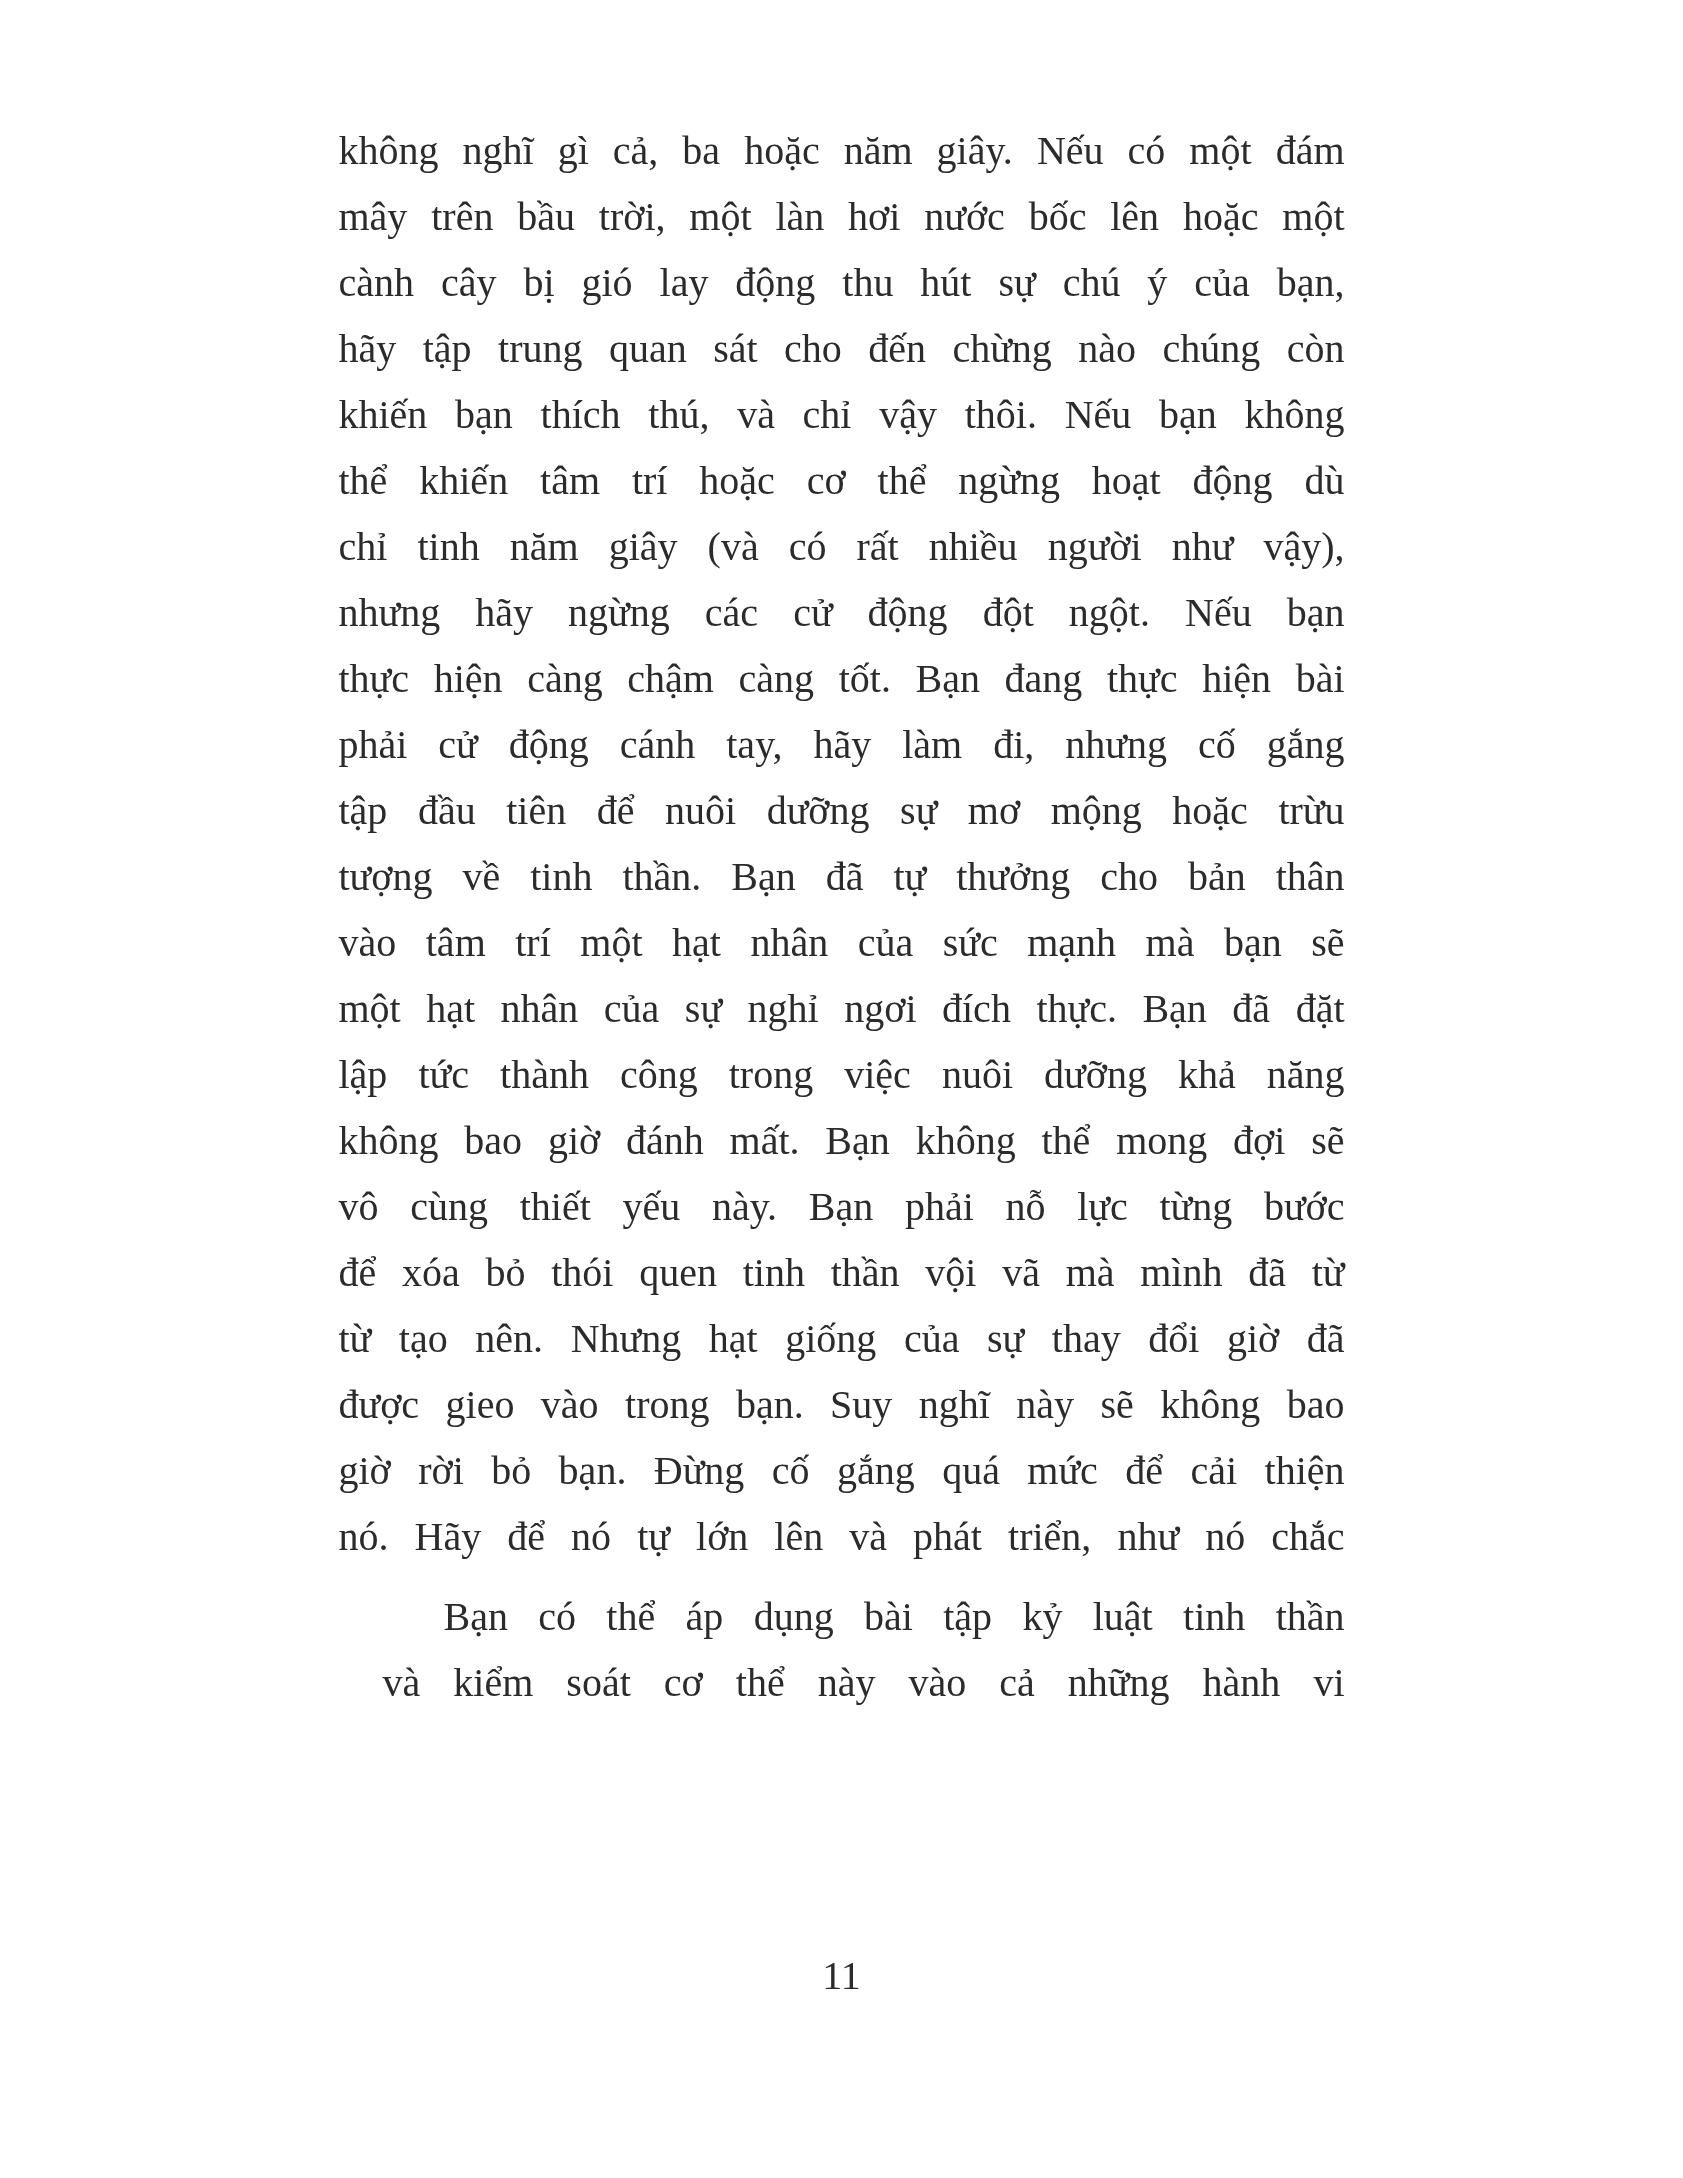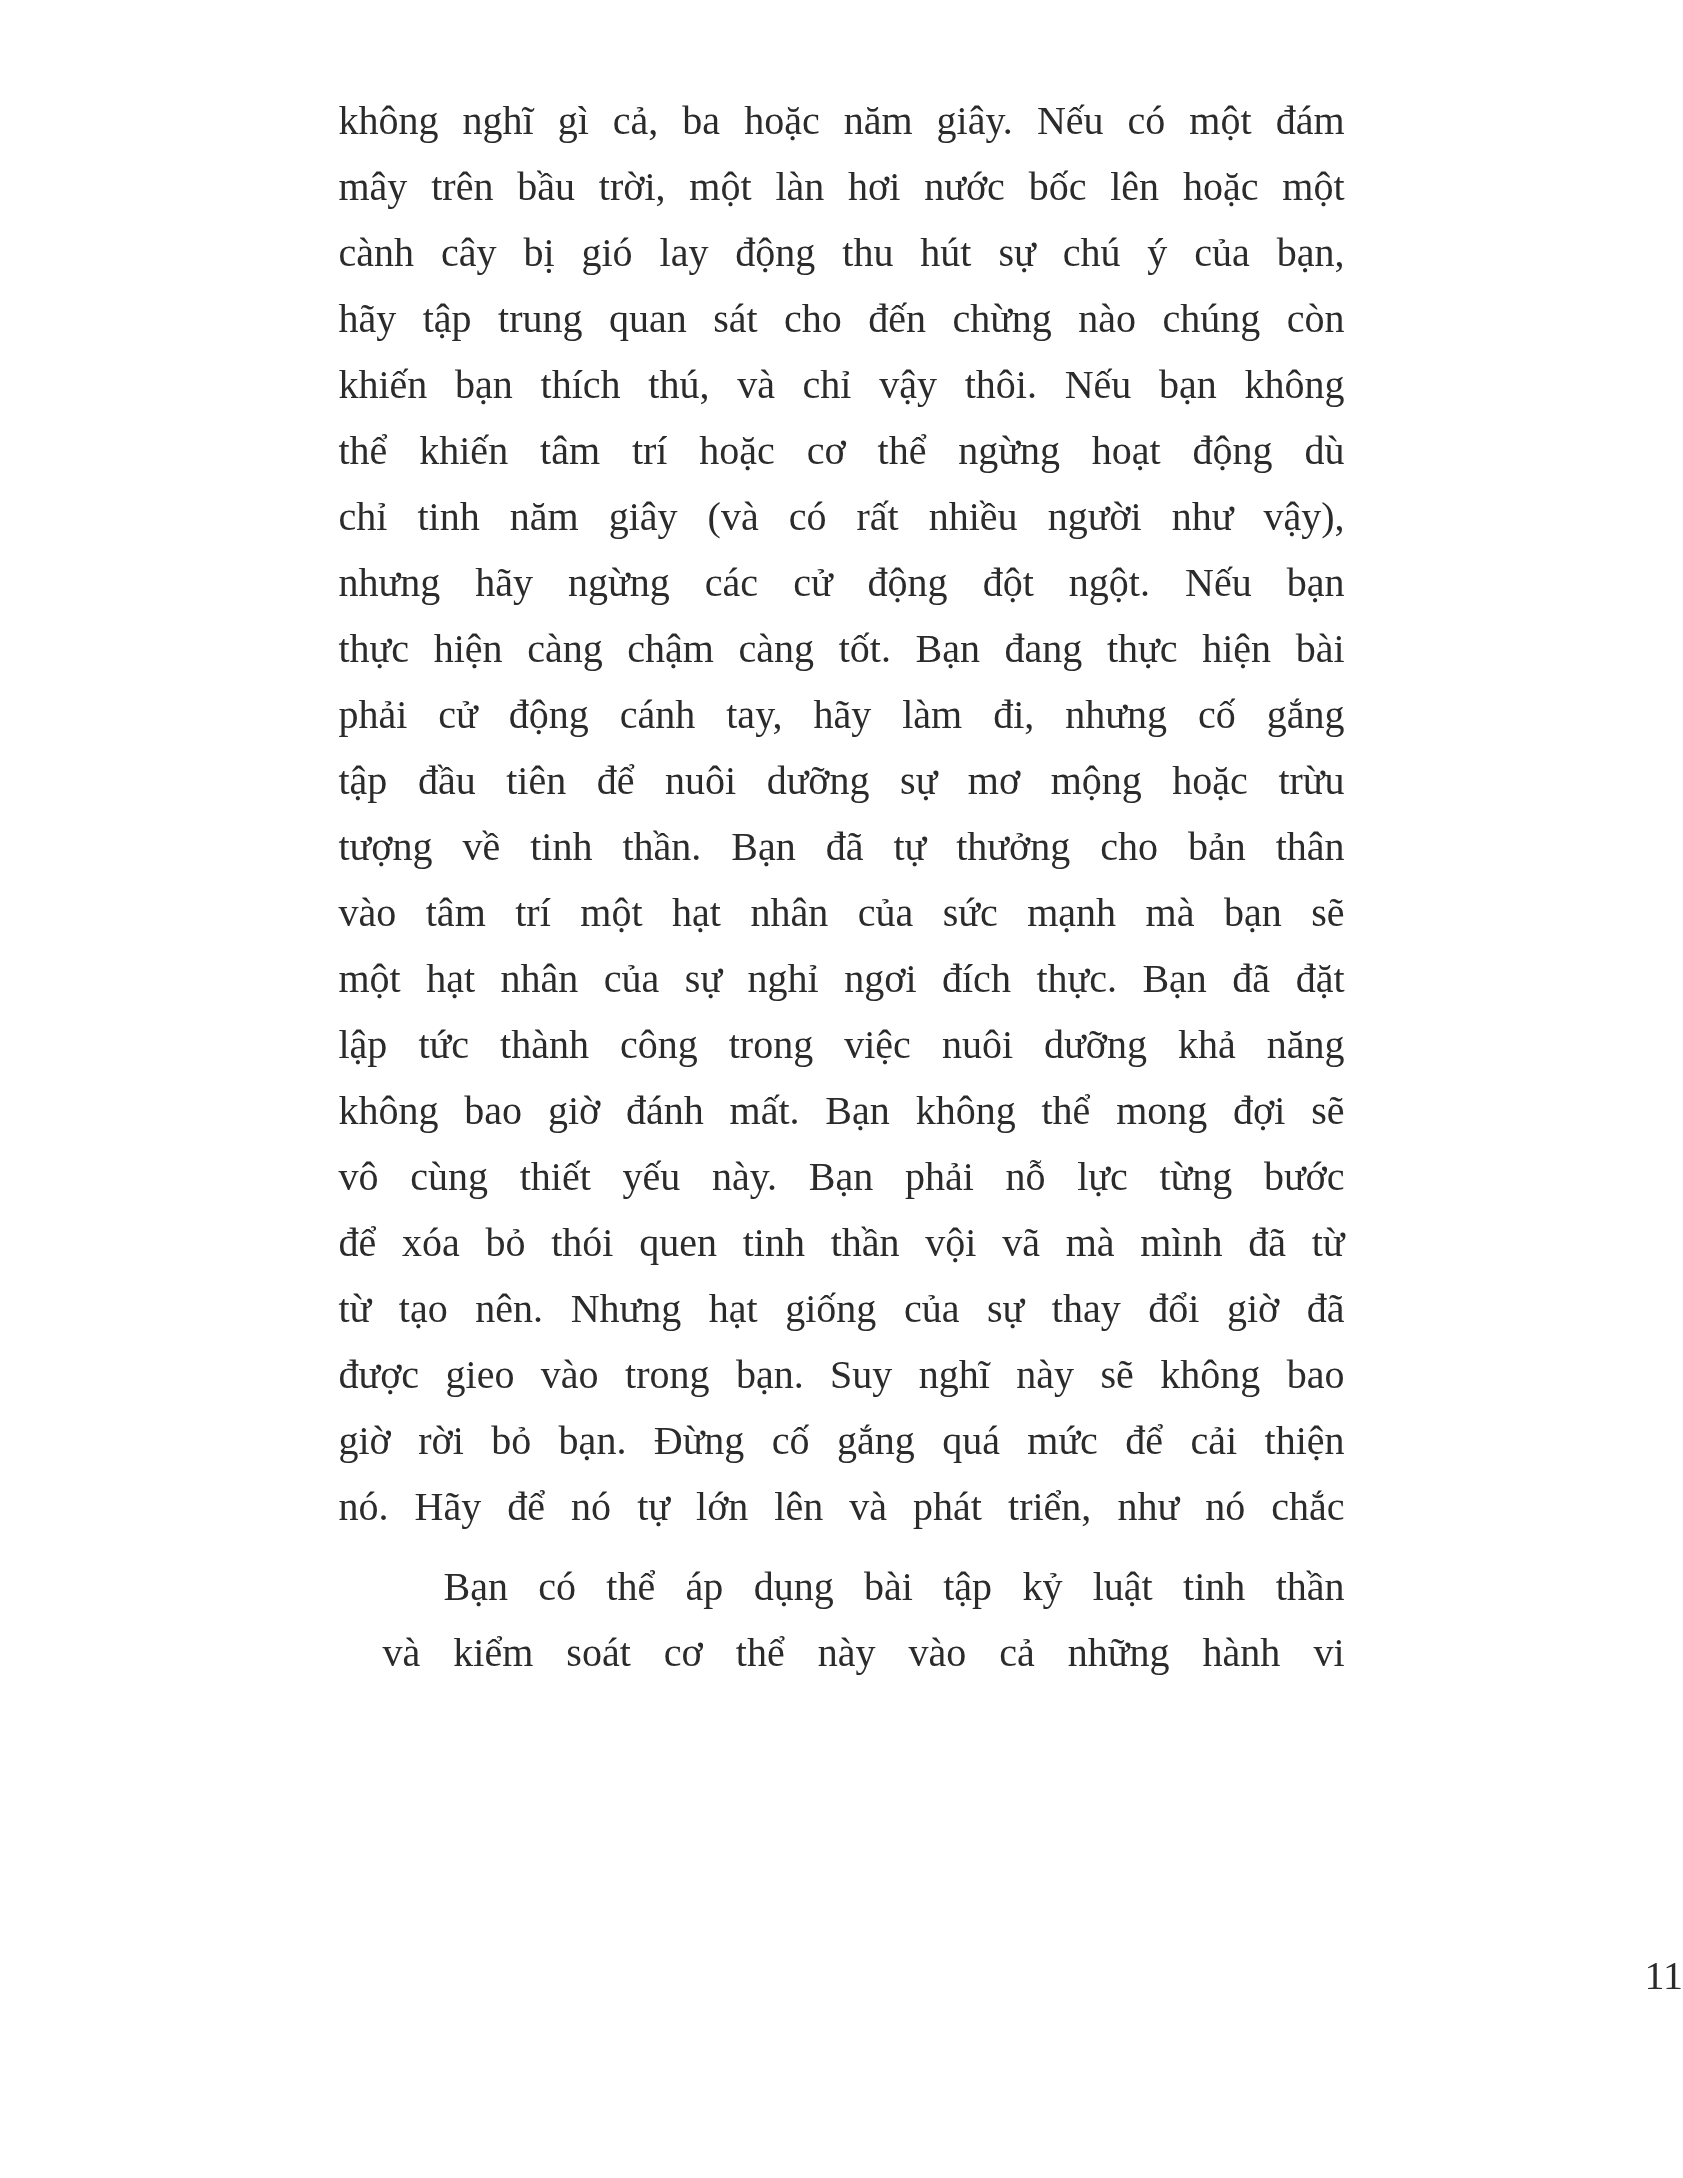--- a/index.html
+++ b/index.html
@@ -21,7 +21,7 @@
   .text-block {
     width: 1006px;
     margin: 0 auto;
-    padding-top: 88px;
+    padding-top: 118px;
     font-size: 40px;
     line-height: 66px;
   }

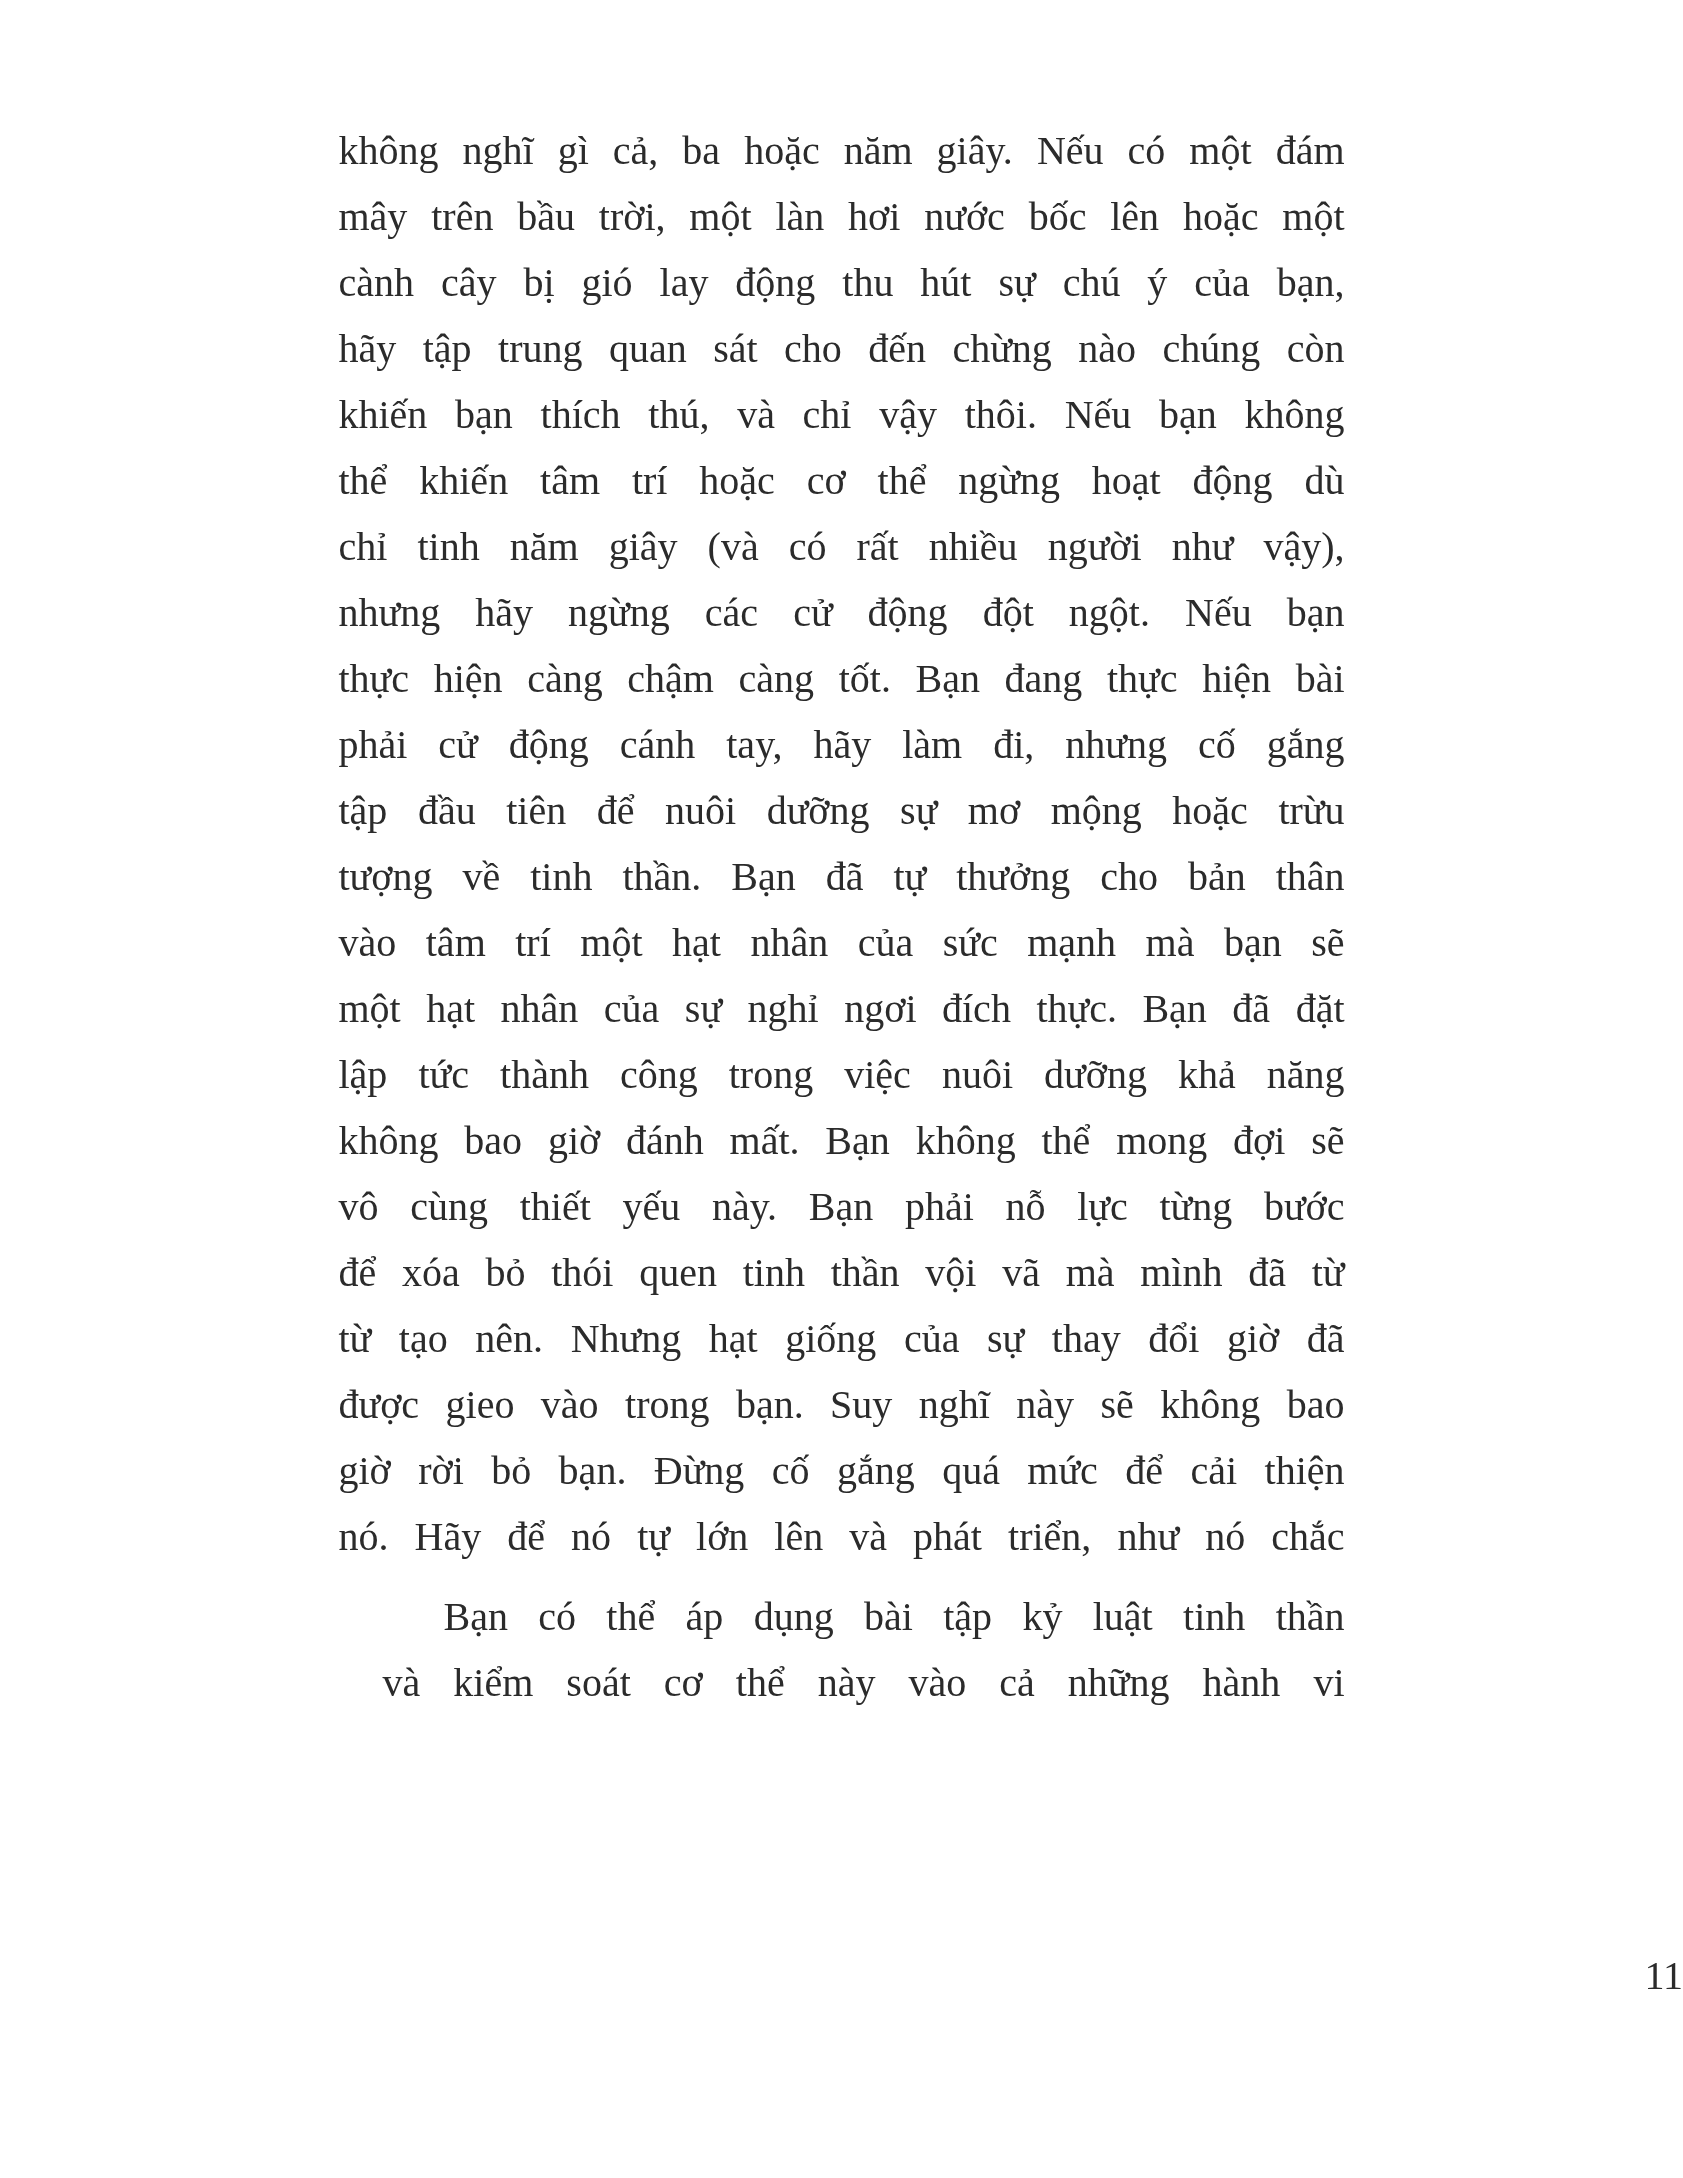--- a/index.html
+++ b/index.html
@@ -53,7 +53,7 @@
     top: 1952px;
     left: 0;
     width: 100%;
-    text-align: right;
+    text-align: center;
     font-size: 40px;
     color: #2b2b2b;
   }

